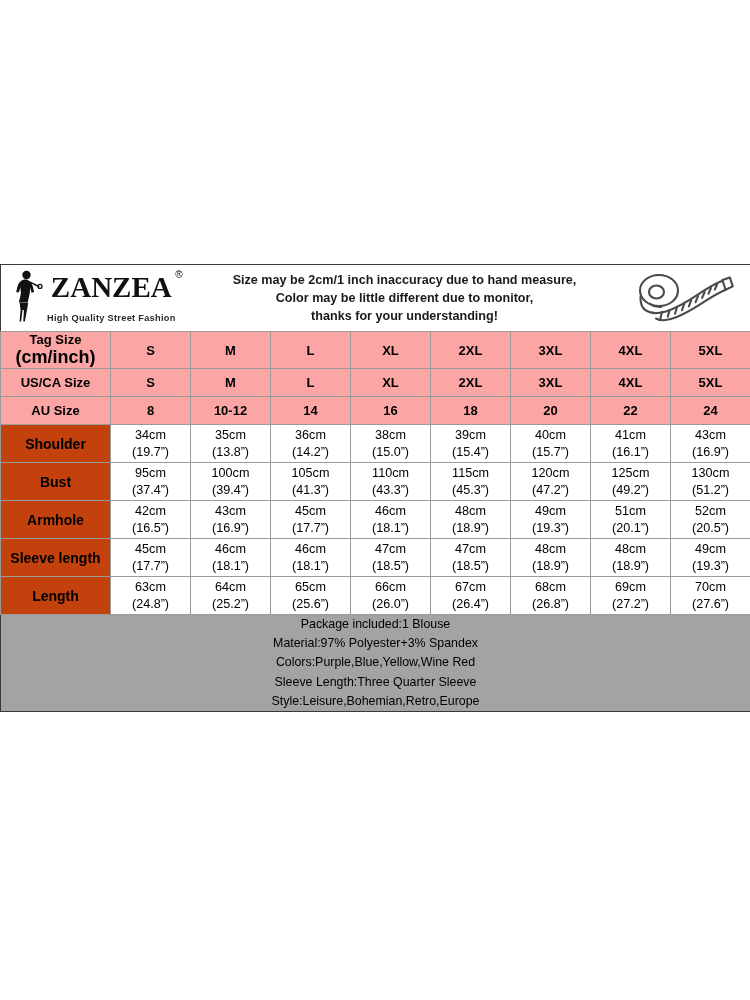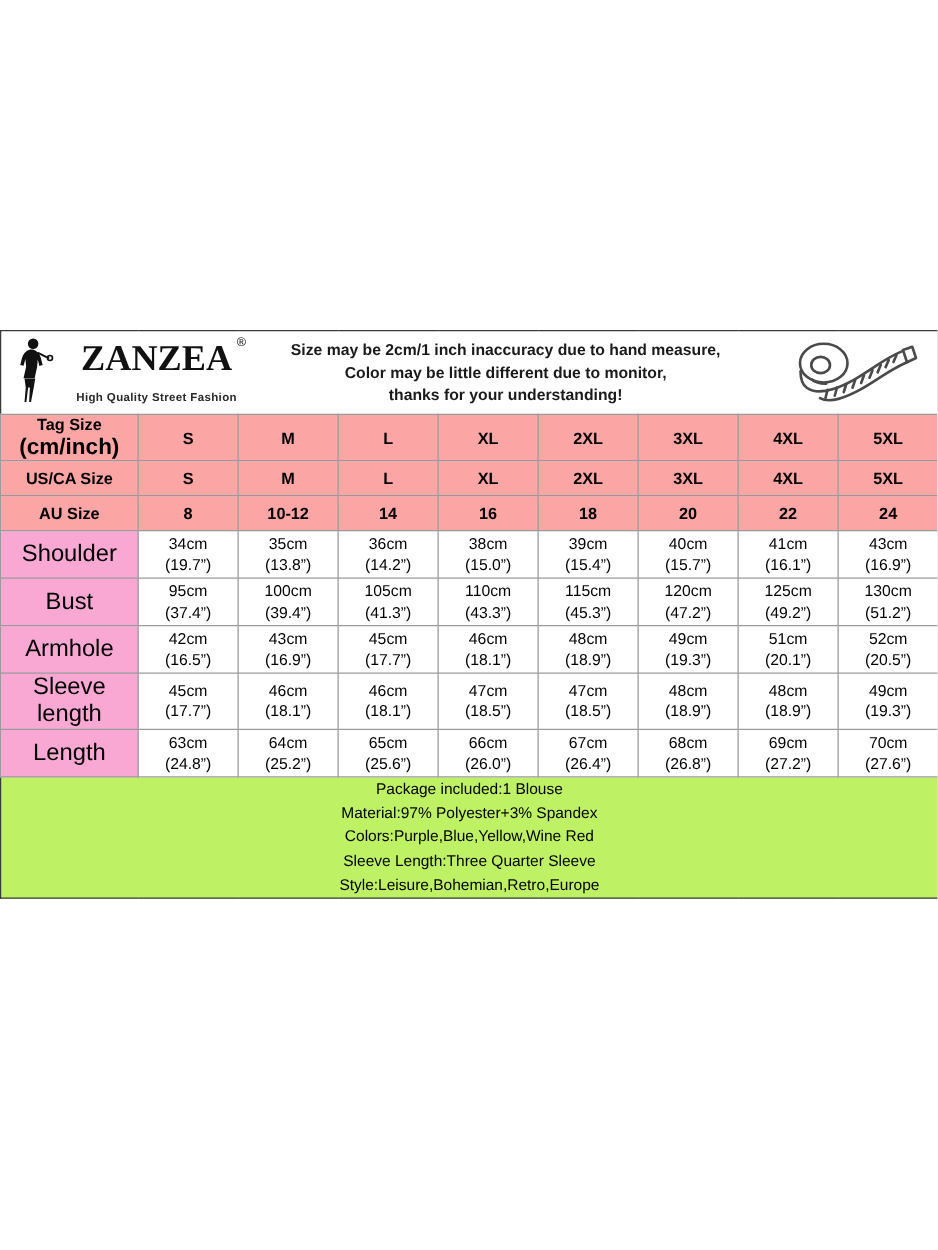--- a/index.html
+++ b/index.html
@@ -60,7 +60,7 @@
     width: 176px;
     display: flex;
     align-items: center;
-    gap: 16px;
+    gap: 2px;
   }
   .logo-figure { flex: 0 0 auto; }
   .logo-text {

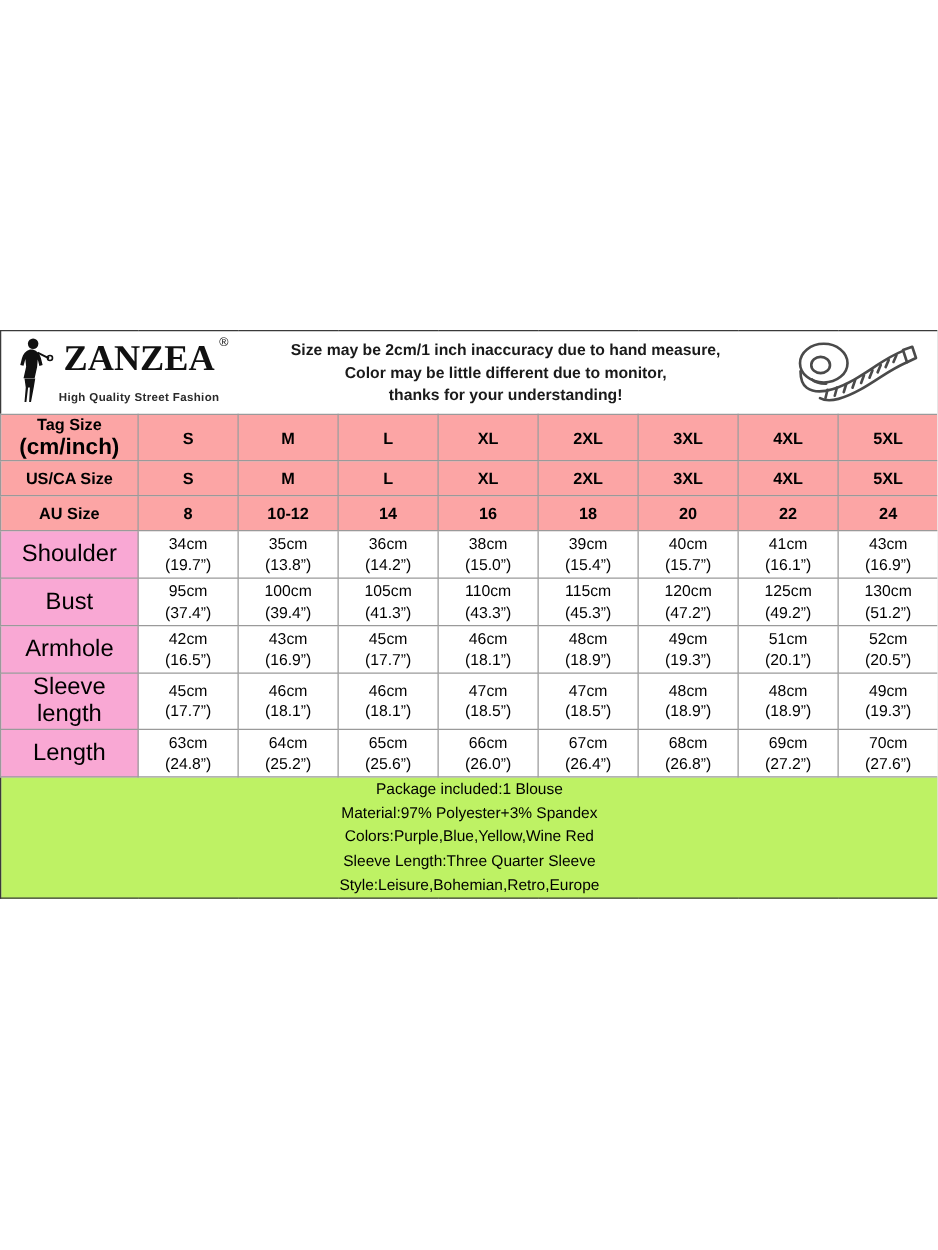--- a/index.html
+++ b/index.html
@@ -120,9 +120,9 @@
   tr.hdr-short td { height: 27px; margin-left: 27px; }
 
   td.label {
-    background: #f9a8d4;
-    font-weight: normal;
-    font-size: 19px;
+    background: #c2410c;
+    font-weight: bold;
+    font-size: 14px;
   }
   td.label .sub {
     display: block;

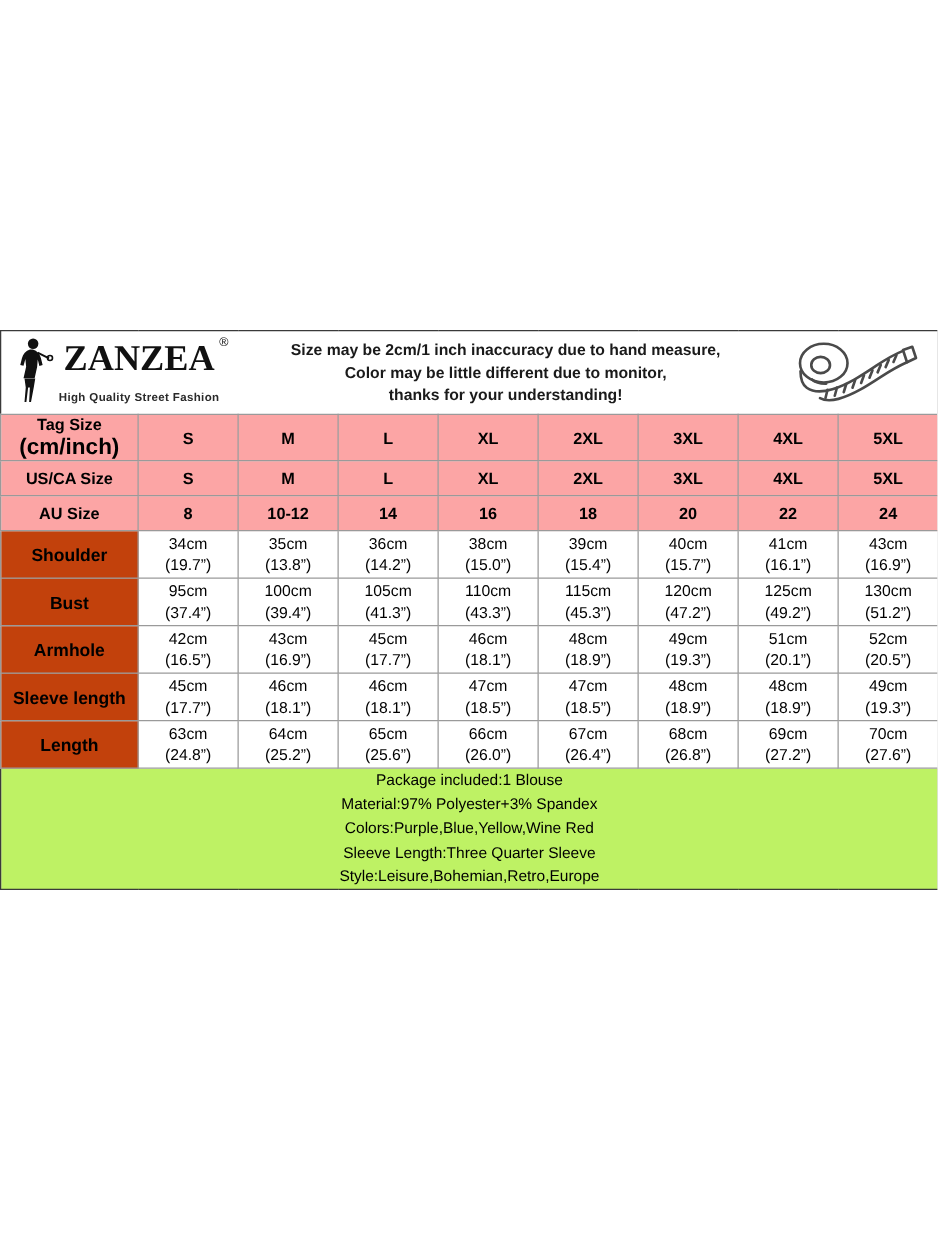--- a/index.html
+++ b/index.html
@@ -143,7 +143,7 @@
 
   
   td.footer-cell {
-    background: #bef264;
+    background: #a3a3a3;
     text-align: left;
     padding: 3px 4px 5px 4px;
     border-left: none !important;

